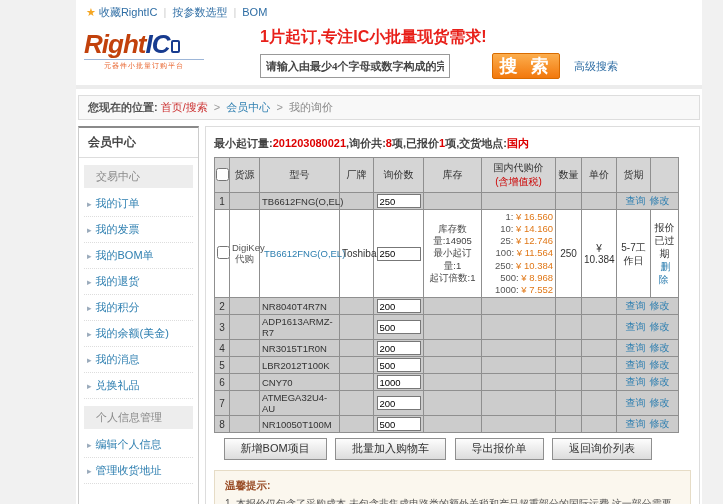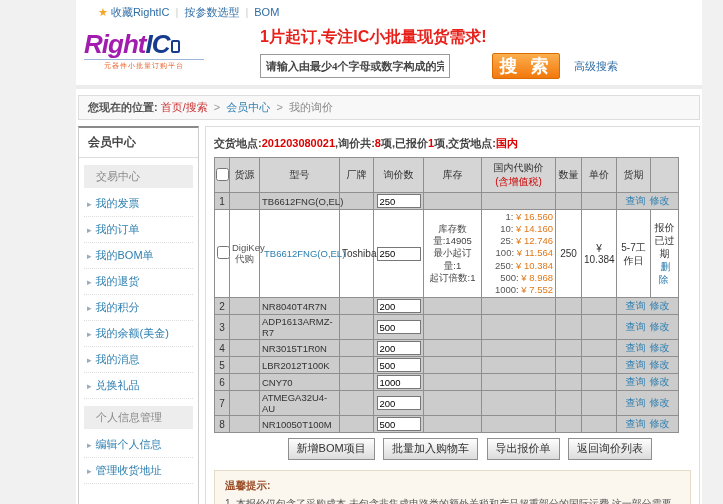--- a/index.html
+++ b/index.html
@@ -8,7 +8,7 @@
   .container { width:626px; margin-left:76px; background:#fff; min-height:504px; }
 
   
-  .topbar { padding:5px 0 3px 22px; font-size:11px; }
+  .topbar { padding:5px 0 3px 10px; font-size:11px; }
   .topbar a { color:#2e6da4; text-decoration:none; margin-right:6px; }
   .star { color:#f5a623; font-size:11px; margin-right:3px; }
   .tsep { color:#ccc; margin-right:6px; }

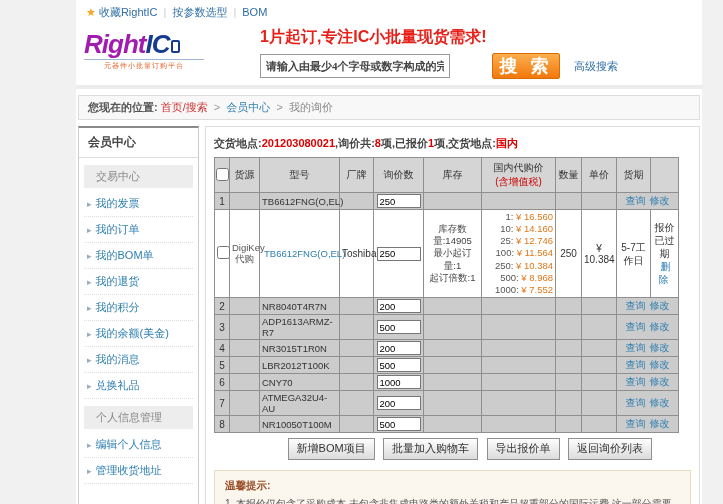--- a/index.html
+++ b/index.html
@@ -17,7 +17,7 @@
   .header { display:flex; padding:2px 8px 6px 8px; border-bottom:4px solid #ececec; align-items:flex-start; }
   .logo { width:160px; padding-top:6px; }
   .logo-line { font-size:26px; font-weight:bold; font-style:italic; letter-spacing:-1px; line-height:1; }
-  .logo-right { color:#a21caf;text-align:center; }
+  .logo-right { color:#c2410c;text-align:center; }
   .logo-ic { color:#173b8f; }
   .chip { display:inline-block; width:9px; height:13px; border:2px solid #173b8f; border-radius:2px; margin-left:2px; vertical-align:baseline; }
   .tagline { font-size:7px; color:#e8622a; margin-top:2px; letter-spacing:1px; border-top:1px solid #9db6d8; padding-top:1px; width:120px; text-align:center; }

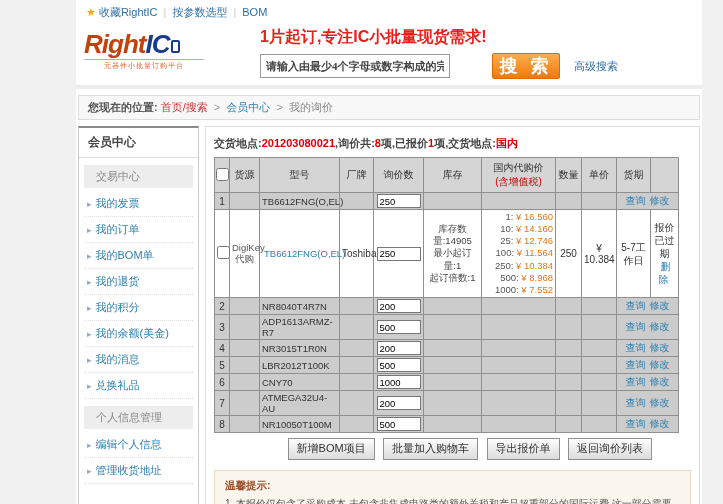--- a/index.html
+++ b/index.html
@@ -130,7 +130,7 @@
 
       <div class="main">
         <div class="summary">
-          <span>交货地点:</span><span class="red">201203080021</span><span>,询价共:</span><span class="red">8</span><span>项,已报价</span><span class="red">1</span><span>项,交货地点:</span><span class="red">国内</span>
+          <span>最小起订量:</span><span class="red">201203080021</span><span>,询价共:</span><span class="red">8</span><span>项,已报价</span><span class="red">1</span><span>项,交货地点:</span><span class="red">国内</span>
         </div>
 
         <div class="tblwrap">

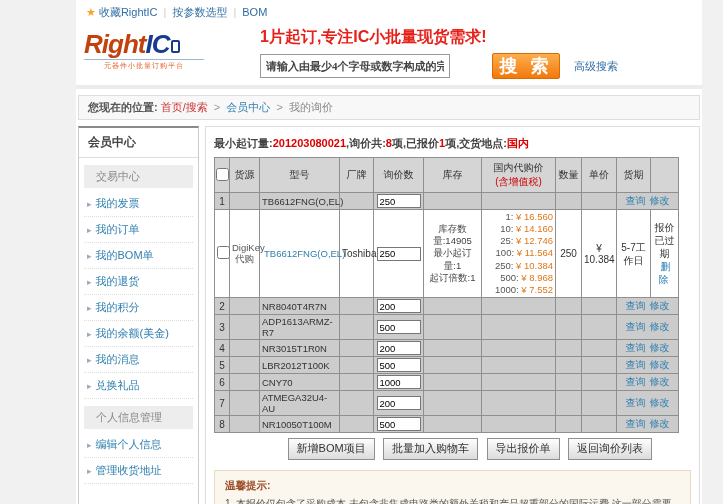--- a/index.html
+++ b/index.html
@@ -114,8 +114,8 @@
       <div class="sidebar">
         <div class="side-title">会员中心</div>
         <div class="side-sec">交易中心</div>
+        <div class="side-item"><a href="#">我的订单</a></div>
         <div class="side-item"><a href="#">我的发票</a></div>
-        <div class="side-item"><a href="#">我的订单</a></div>
         <div class="side-item"><a href="#">我的BOM单</a></div>
         <div class="side-item"><a href="#">我的退货</a></div>
         <div class="side-item"><a href="#">我的积分</a></div>

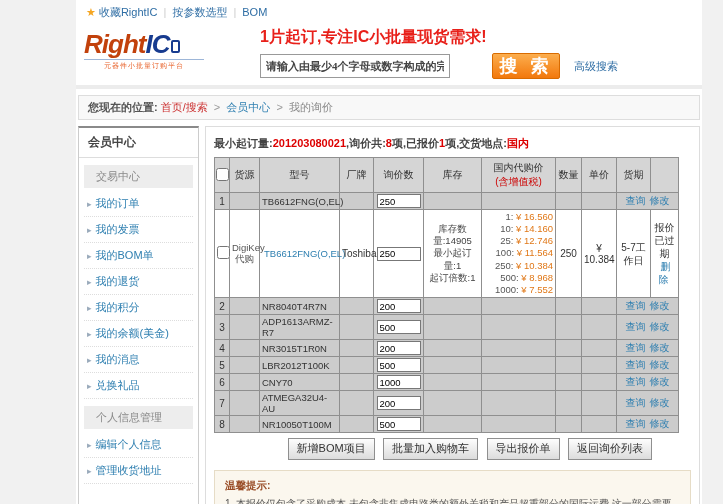--- a/index.html
+++ b/index.html
@@ -70,7 +70,7 @@
   .leadcell, .statcell { text-align:center; font-size:10px; line-height:1.3; }
 
   .btnbar { width:438px; text-align:right; margin-top:5px; }
-  .gbtn { border:1px solid #8f8f8f; background:linear-gradient(#fdfdfd,#dcdcdc); font-size:11px; padding:2px 8px 3px; margin-left:4px; cursor:pointer; color:#333; }
+  .gbtn { border:1px solid #8f8f8f; background:linear-gradient(#fdfdfd,#dcdcdc); font-size:11px; padding:2px 16px 3px; margin-left:4px; cursor:pointer; color:#333; }
 
   .notice { margin-top:10px; background:#fbf7ee; border:1px solid #e6dcc6; padding:7px 10px 9px; font-size:10px; color:#555; line-height:1.5; }
   .notice .ntitle { font-weight:bold; color:#994c26; margin-bottom:2px; font-size:10.5px; }

